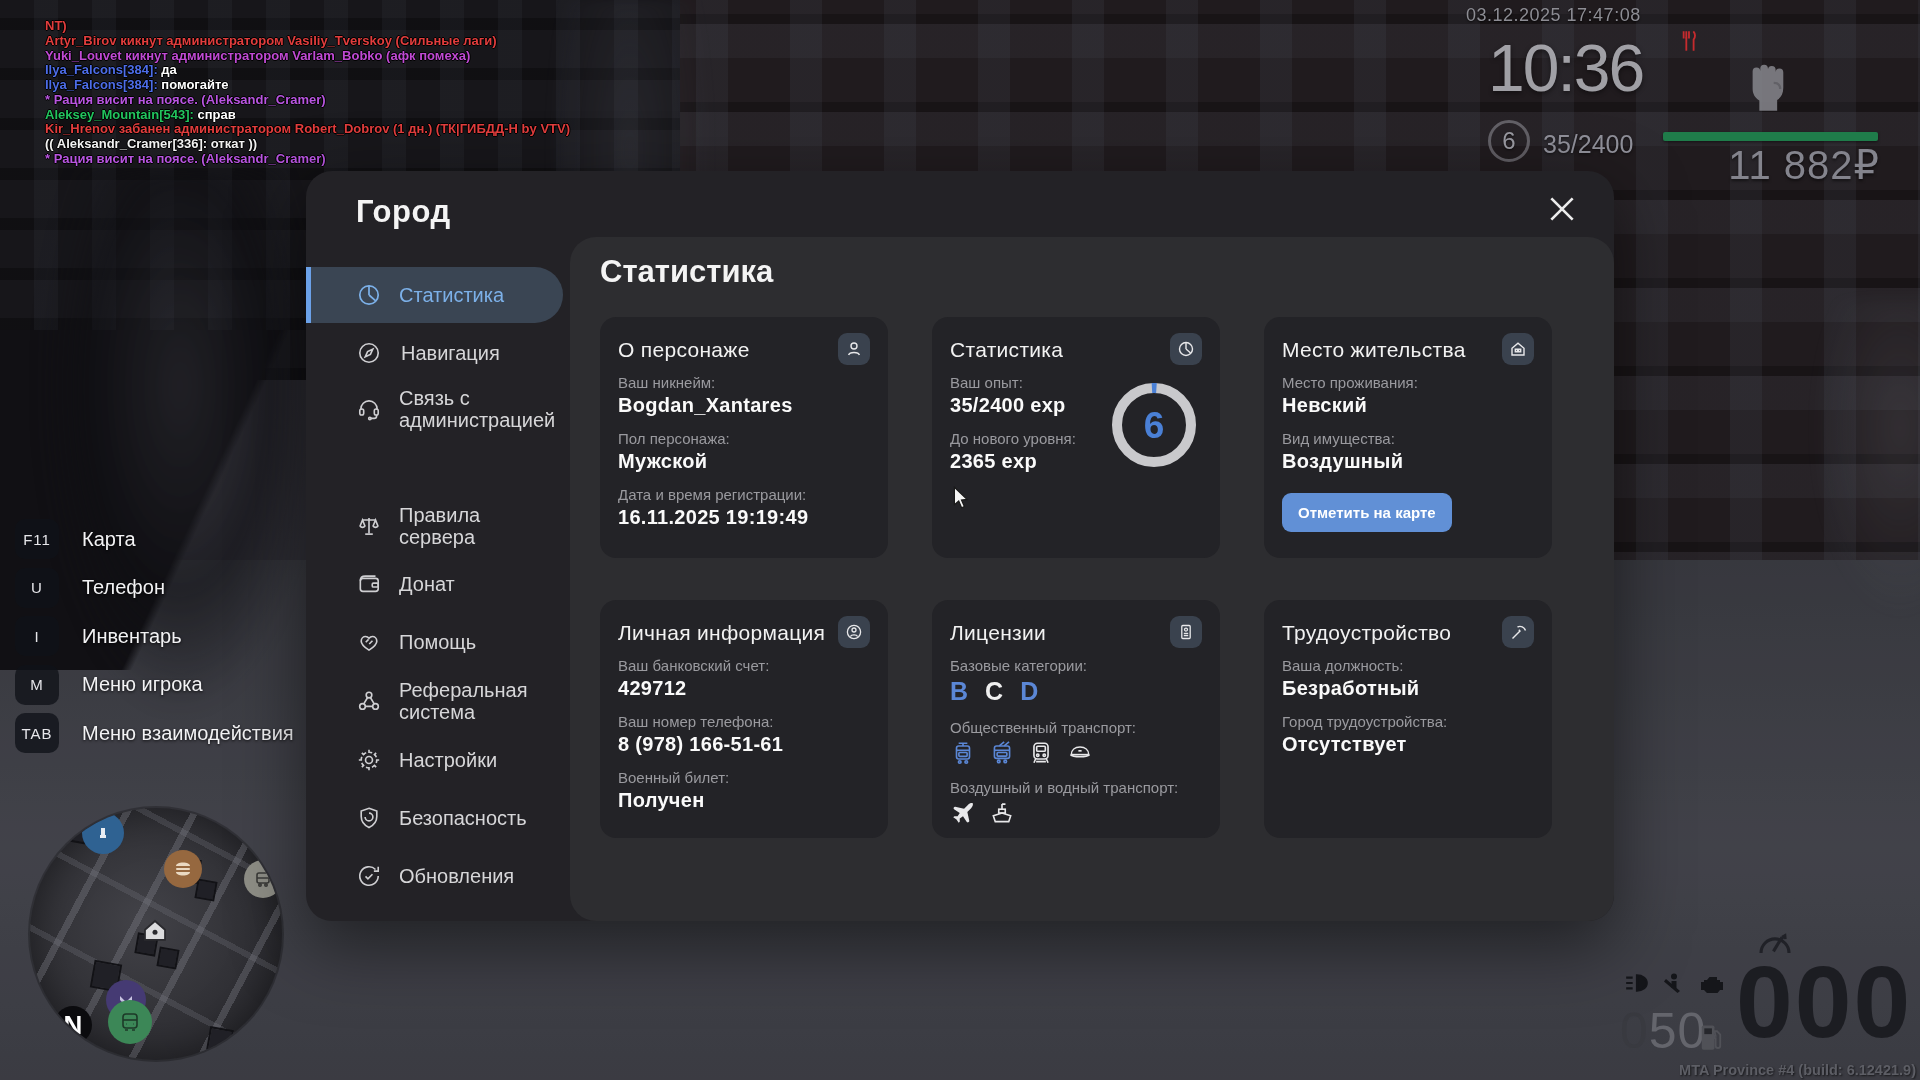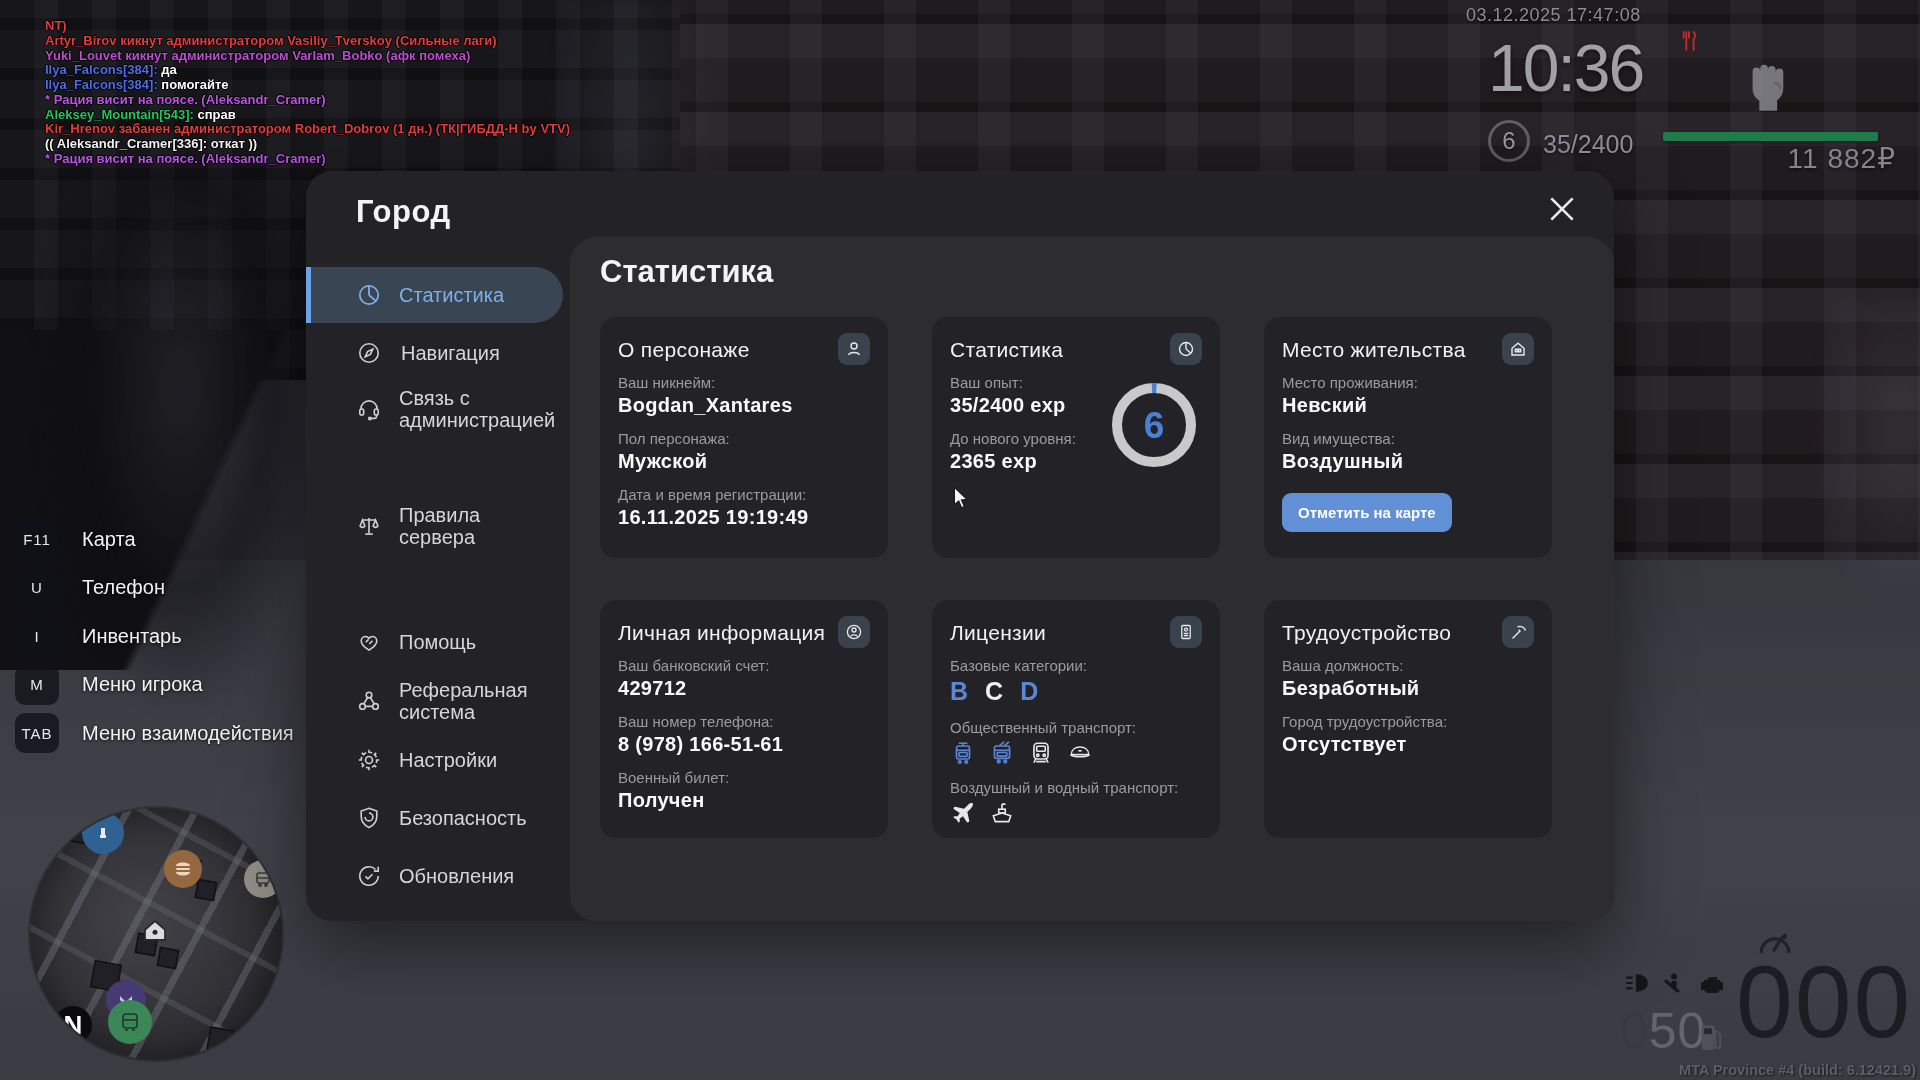--- a/index.html
+++ b/index.html
@@ -50,7 +50,7 @@
     font-size:24px; color:#9a9aa2; text-shadow:0 1px 2px rgba(0,0,0,.6); }
   .ammo-total { position:absolute; left:1543px; top:130px; font-size:25px; color:#90909a;
     text-shadow:0 1px 3px rgba(0,0,0,.6); }
-  .money { position:absolute; right:24px; top:142px; font-size:28px; color:#84848d; letter-spacing:1px;
+  .money { position:absolute; right:40px; top:142px; font-size:40px; color:#84848d; letter-spacing:1px;
     text-shadow:0 2px 3px rgba(0,0,0,.5); }
 
   

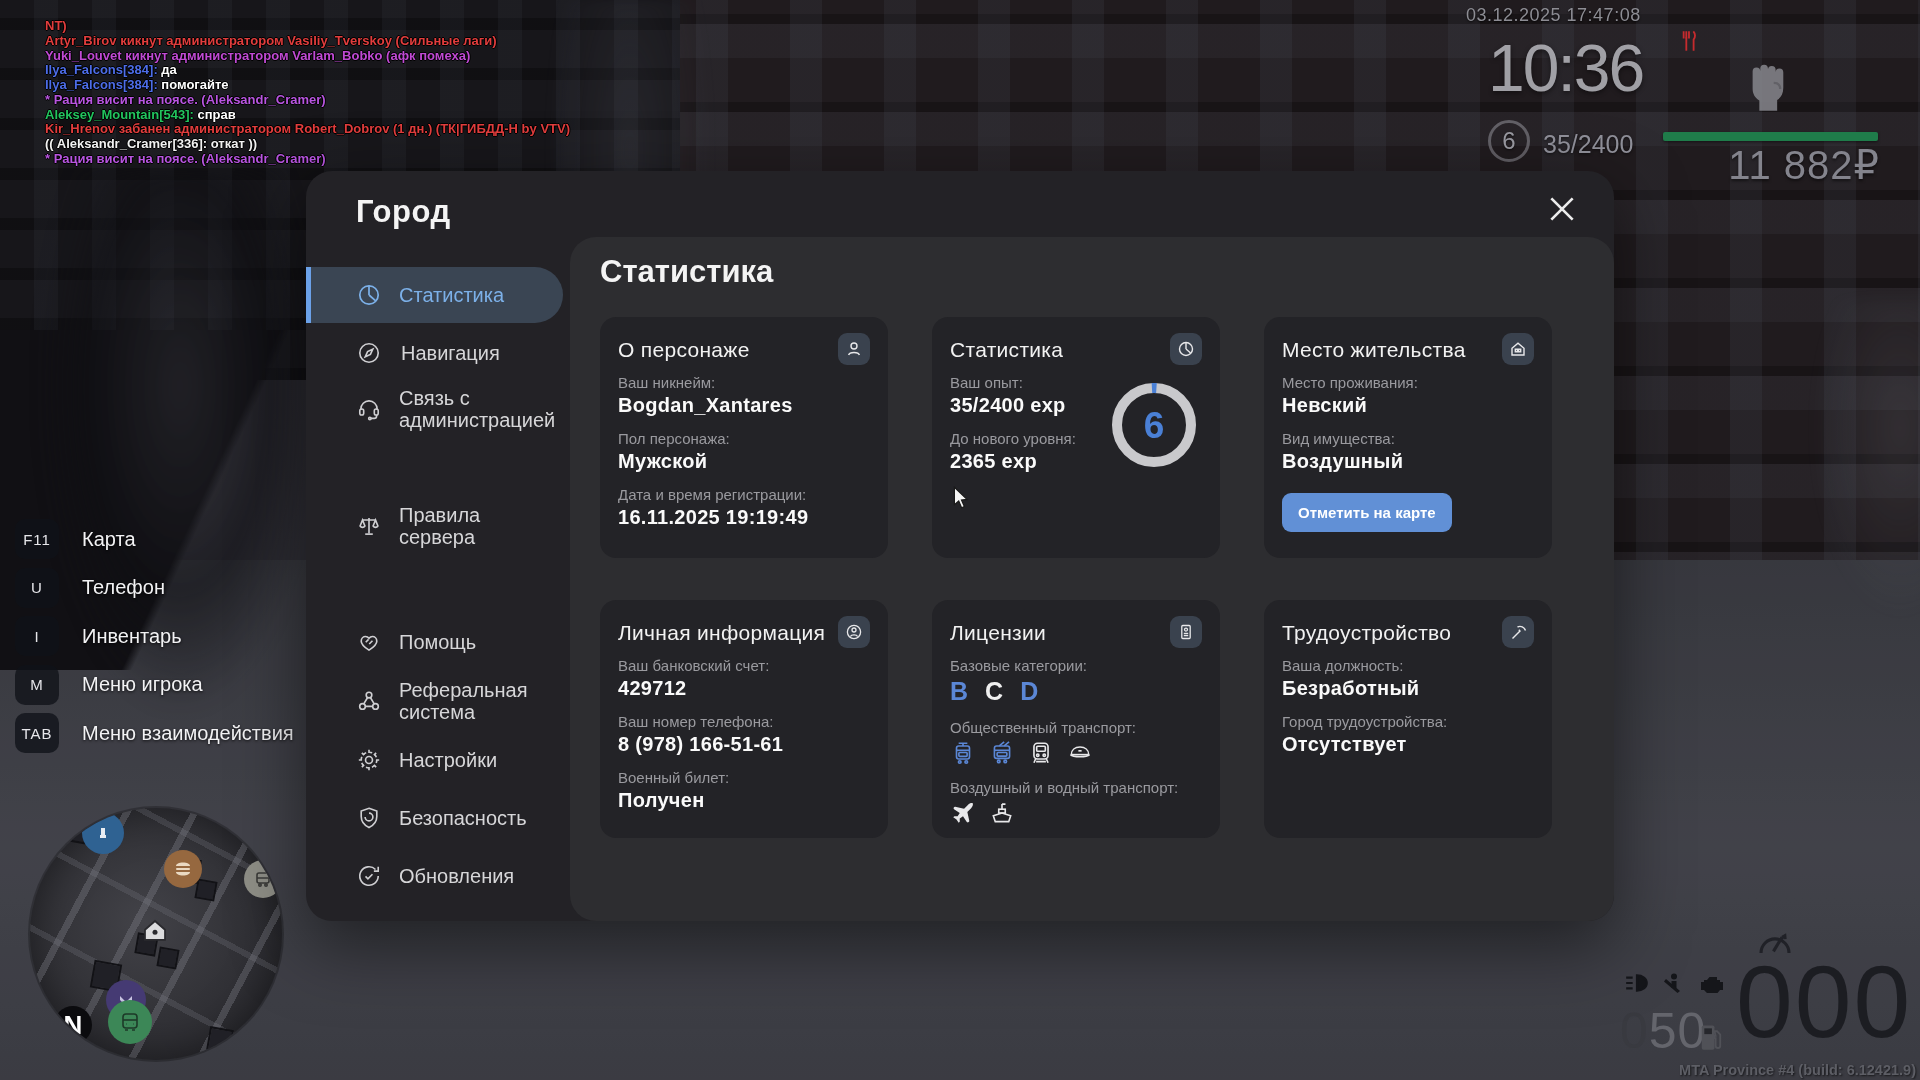--- a/index.html
+++ b/index.html
@@ -335,6 +335,16 @@
           </g>
         </svg>
       <span class="lbl">Правила сервера</span>
+    </div>
+    <div class="side-item" style="top:385px;">
+      <svg width="26" height="26" viewBox="0 0 24 24">
+          <g fill="none" stroke="#cfcfd2" stroke-width="1.5">
+            <path d="M4 9c0-2.8 1.8-4.3 4.6-4.3H18"></path>
+            <rect x="4" y="6.8" width="16.5" height="12" rx="2.4"></rect>
+            <rect x="15" y="11.2" width="5.5" height="3.6" rx="1"></rect>
+          </g>
+        </svg>
+      <span class="lbl">Донат</span>
     </div>
     <div class="side-item" style="top:443px;">
       <svg width="26" height="26" viewBox="0 0 24 24">

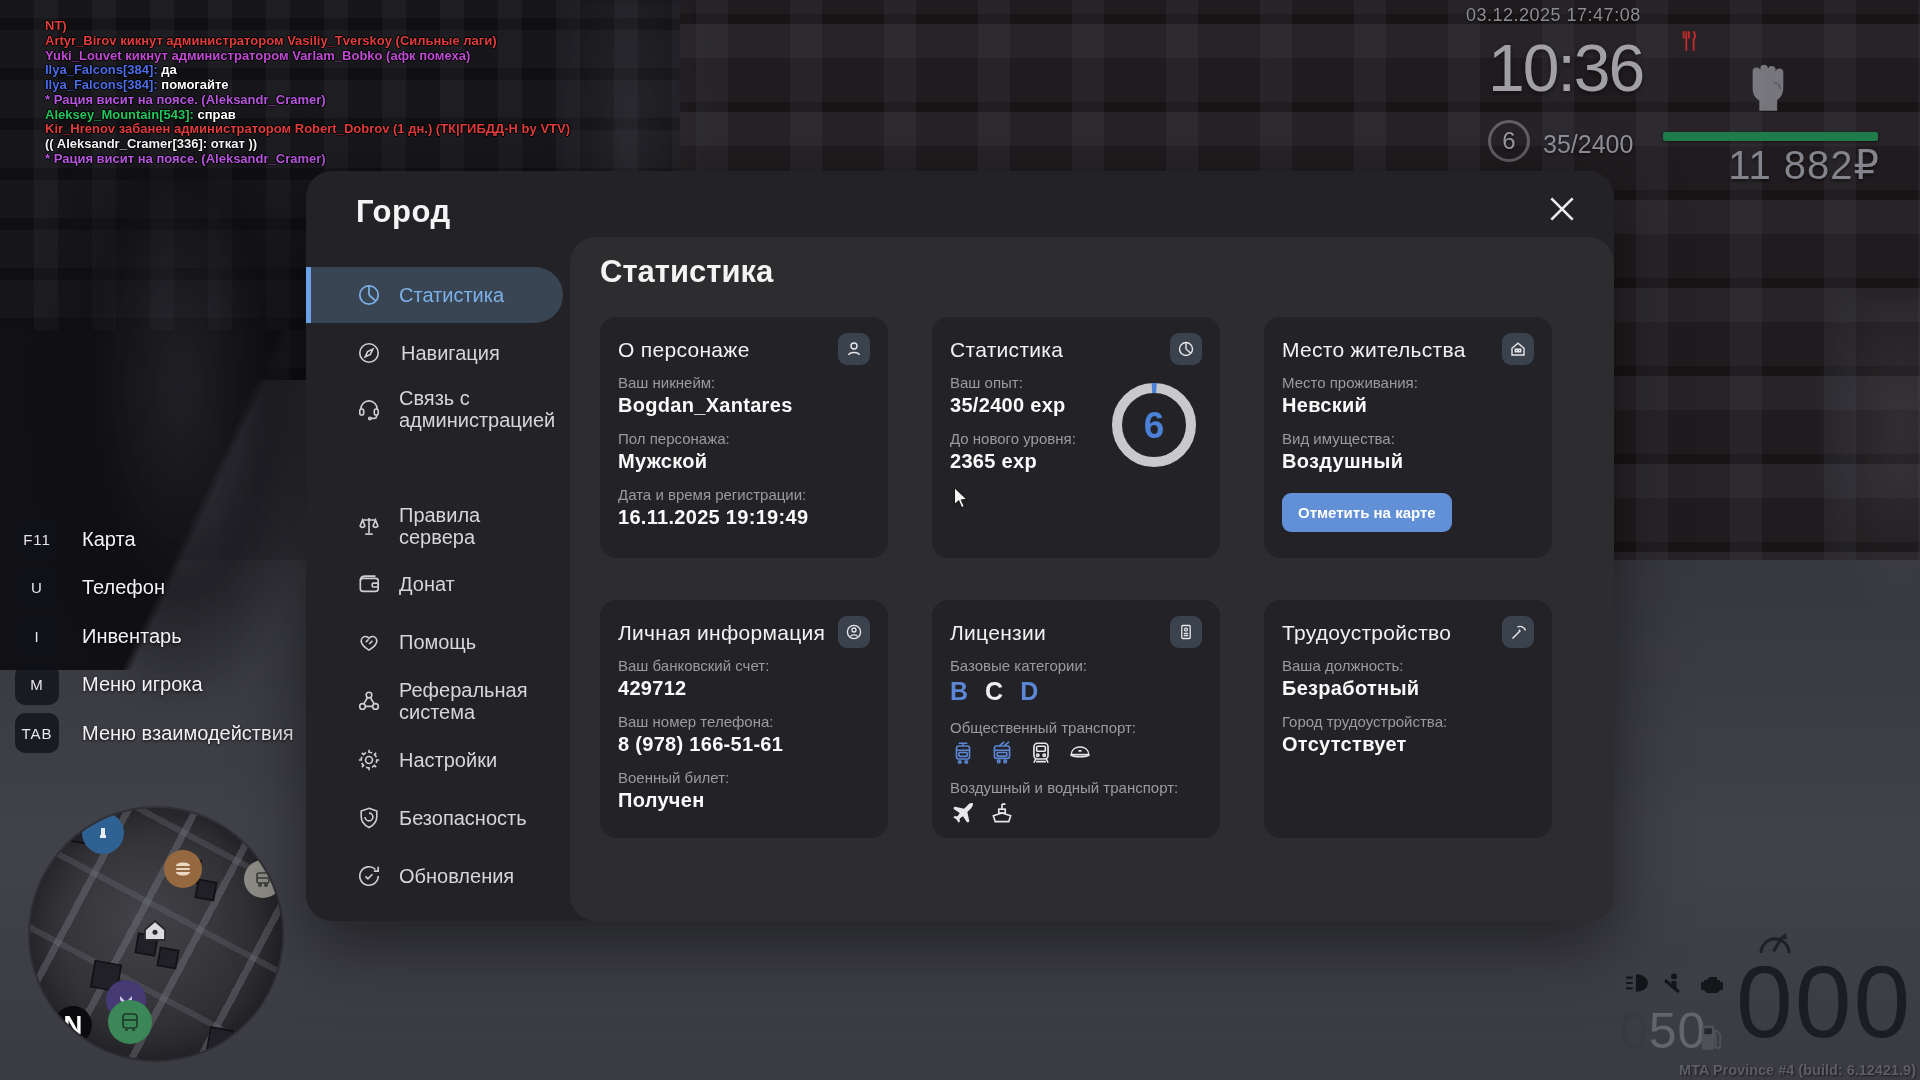--- a/index.html
+++ b/index.html
@@ -79,7 +79,7 @@
   .fuel-text { position:absolute; left:1620px; top:1002px; font-size:50px; font-weight:500; color:#64656c; letter-spacing:1px; }
   .fuel-dim { color:#393a40; }
   .fuel-pump { position:absolute; left:1699px; top:1022px; }
-  .speed { position:absolute; left:1736px; top:944px; font-size:102px; font-weight:400; color:#1c1d22; letter-spacing:2px; }
+  .speed { position:absolute; left:1736px; top:944px; font-size:102px; font-weight:700; color:#1c1d22; letter-spacing:2px; }
   .watermark { position:absolute; right:4px; bottom:2px; font-size:14.5px; font-weight:bold; color:#5d5e65;
     text-shadow:1px 1px 2px rgba(0,0,0,.6); }
 

